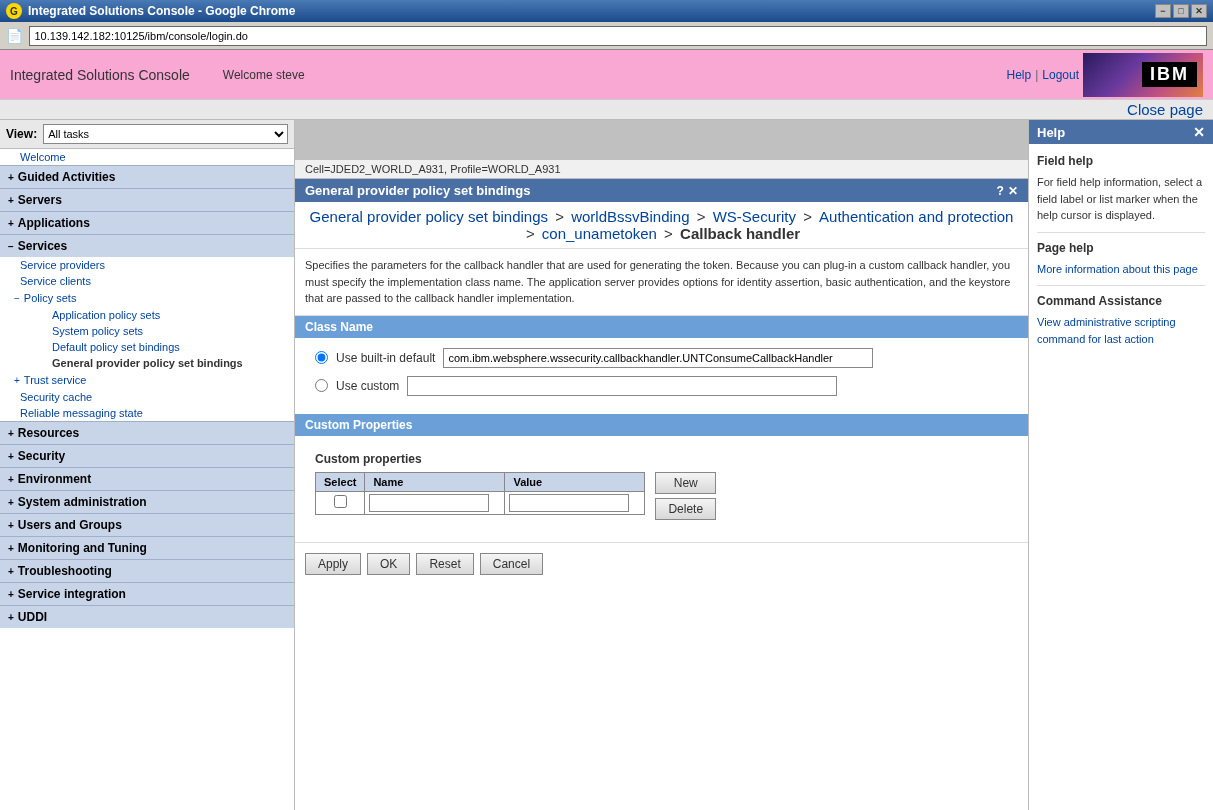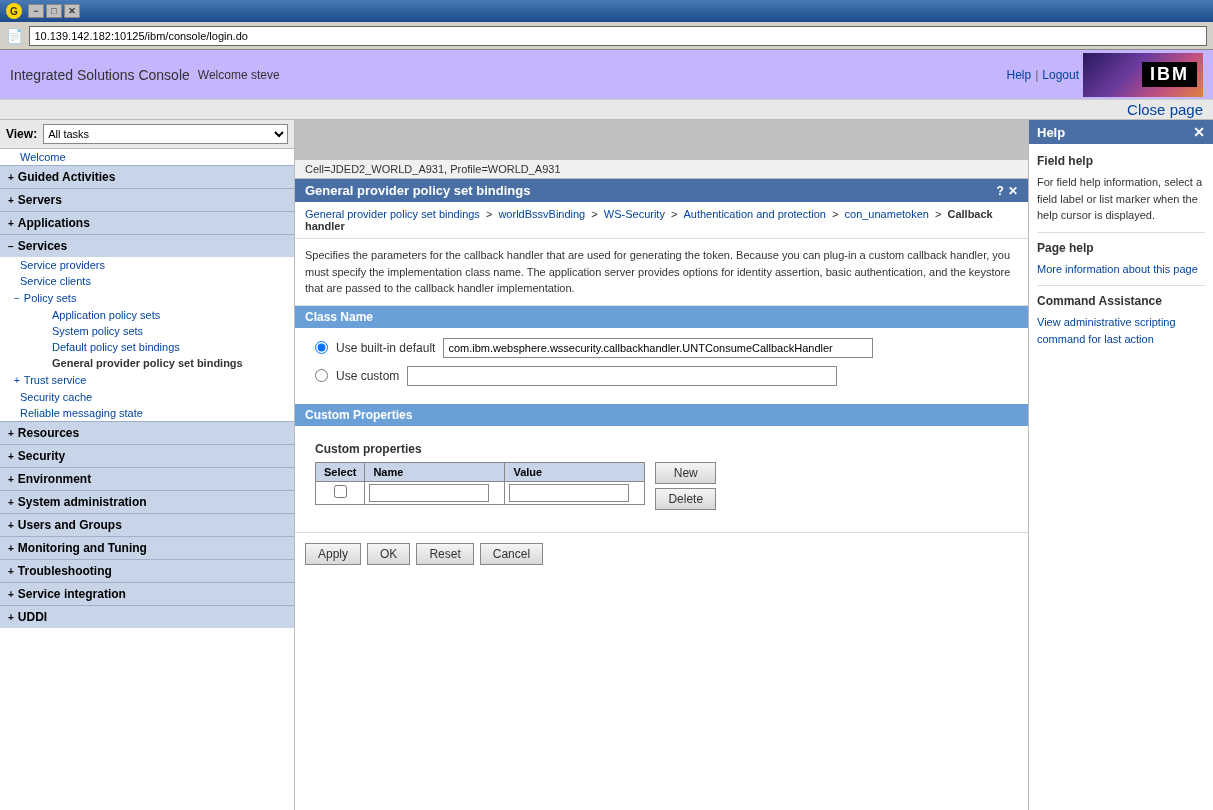--- a/index.html
+++ b/index.html
@@ -333,6 +333,7 @@
 
 <div id="title-bar">
   <div class="title-icon">G</div>
+  <div class="title-text">Integrated Solutions Console - Google Chrome</div>
   <div class="win-controls">
     <div class="win-btn">−</div>
     <div class="win-btn">□</div>

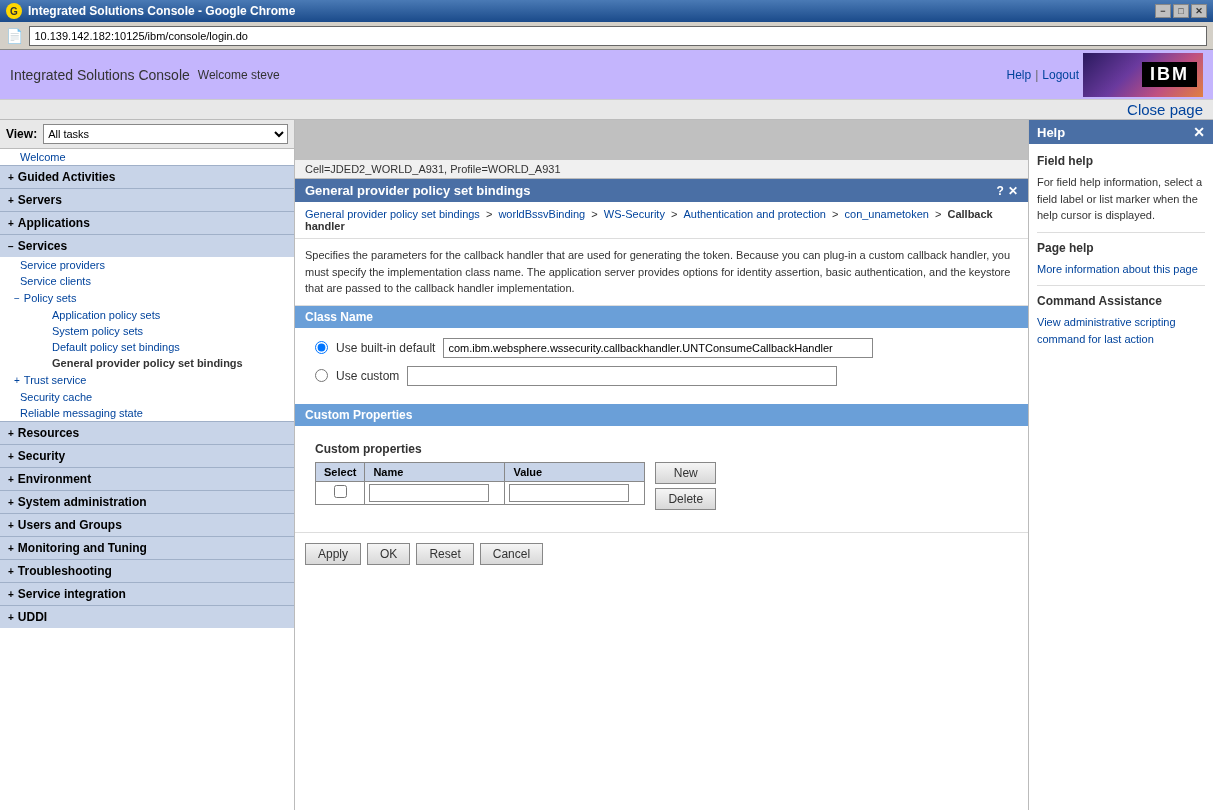--- a/index.html
+++ b/index.html
@@ -44,12 +44,13 @@
 
     
     #app-header {
-      background: #c4b5fd;
+      background: #f9a8d4;
       height: 50px;
       display: flex;
       align-items: center;
       padding: 0 10px;
       border-bottom: 1px solid #ccc;
+      gap: 25px;
     }
     #app-header .app-title { font-size: 14px; color: #333; font-weight: normal; }
     #app-header .welcome { font-size: 12px; color: #333; margin-left: 8px; }

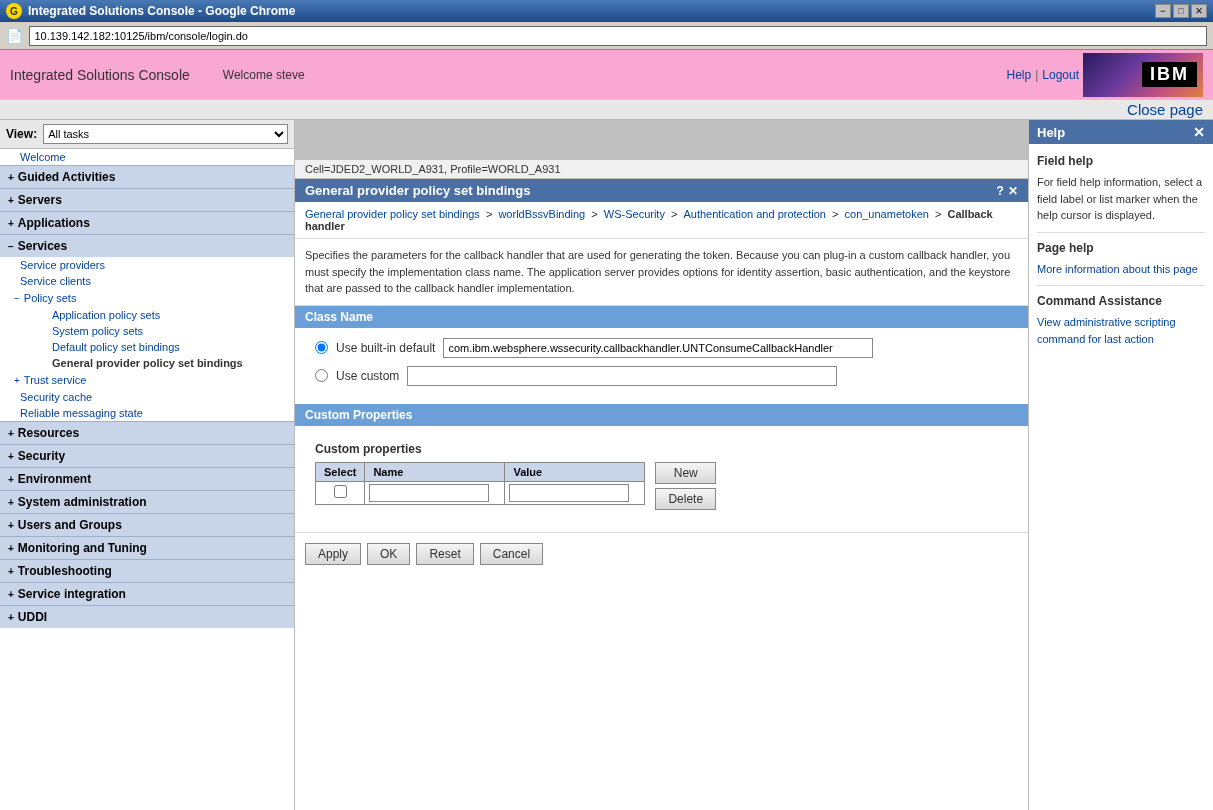--- a/index.html
+++ b/index.html
@@ -181,8 +181,9 @@
 
     .breadcrumb-bar {
       padding: 6px 10px;
-      font-size: 11px;
+      font-size: 15px;
       border-bottom: 1px solid #ddd;
+      text-align: center;
     }
     .breadcrumb-bar a { color: #00439c; text-decoration: none; }
     .breadcrumb-bar .current { font-weight: bold; color: #333; }

